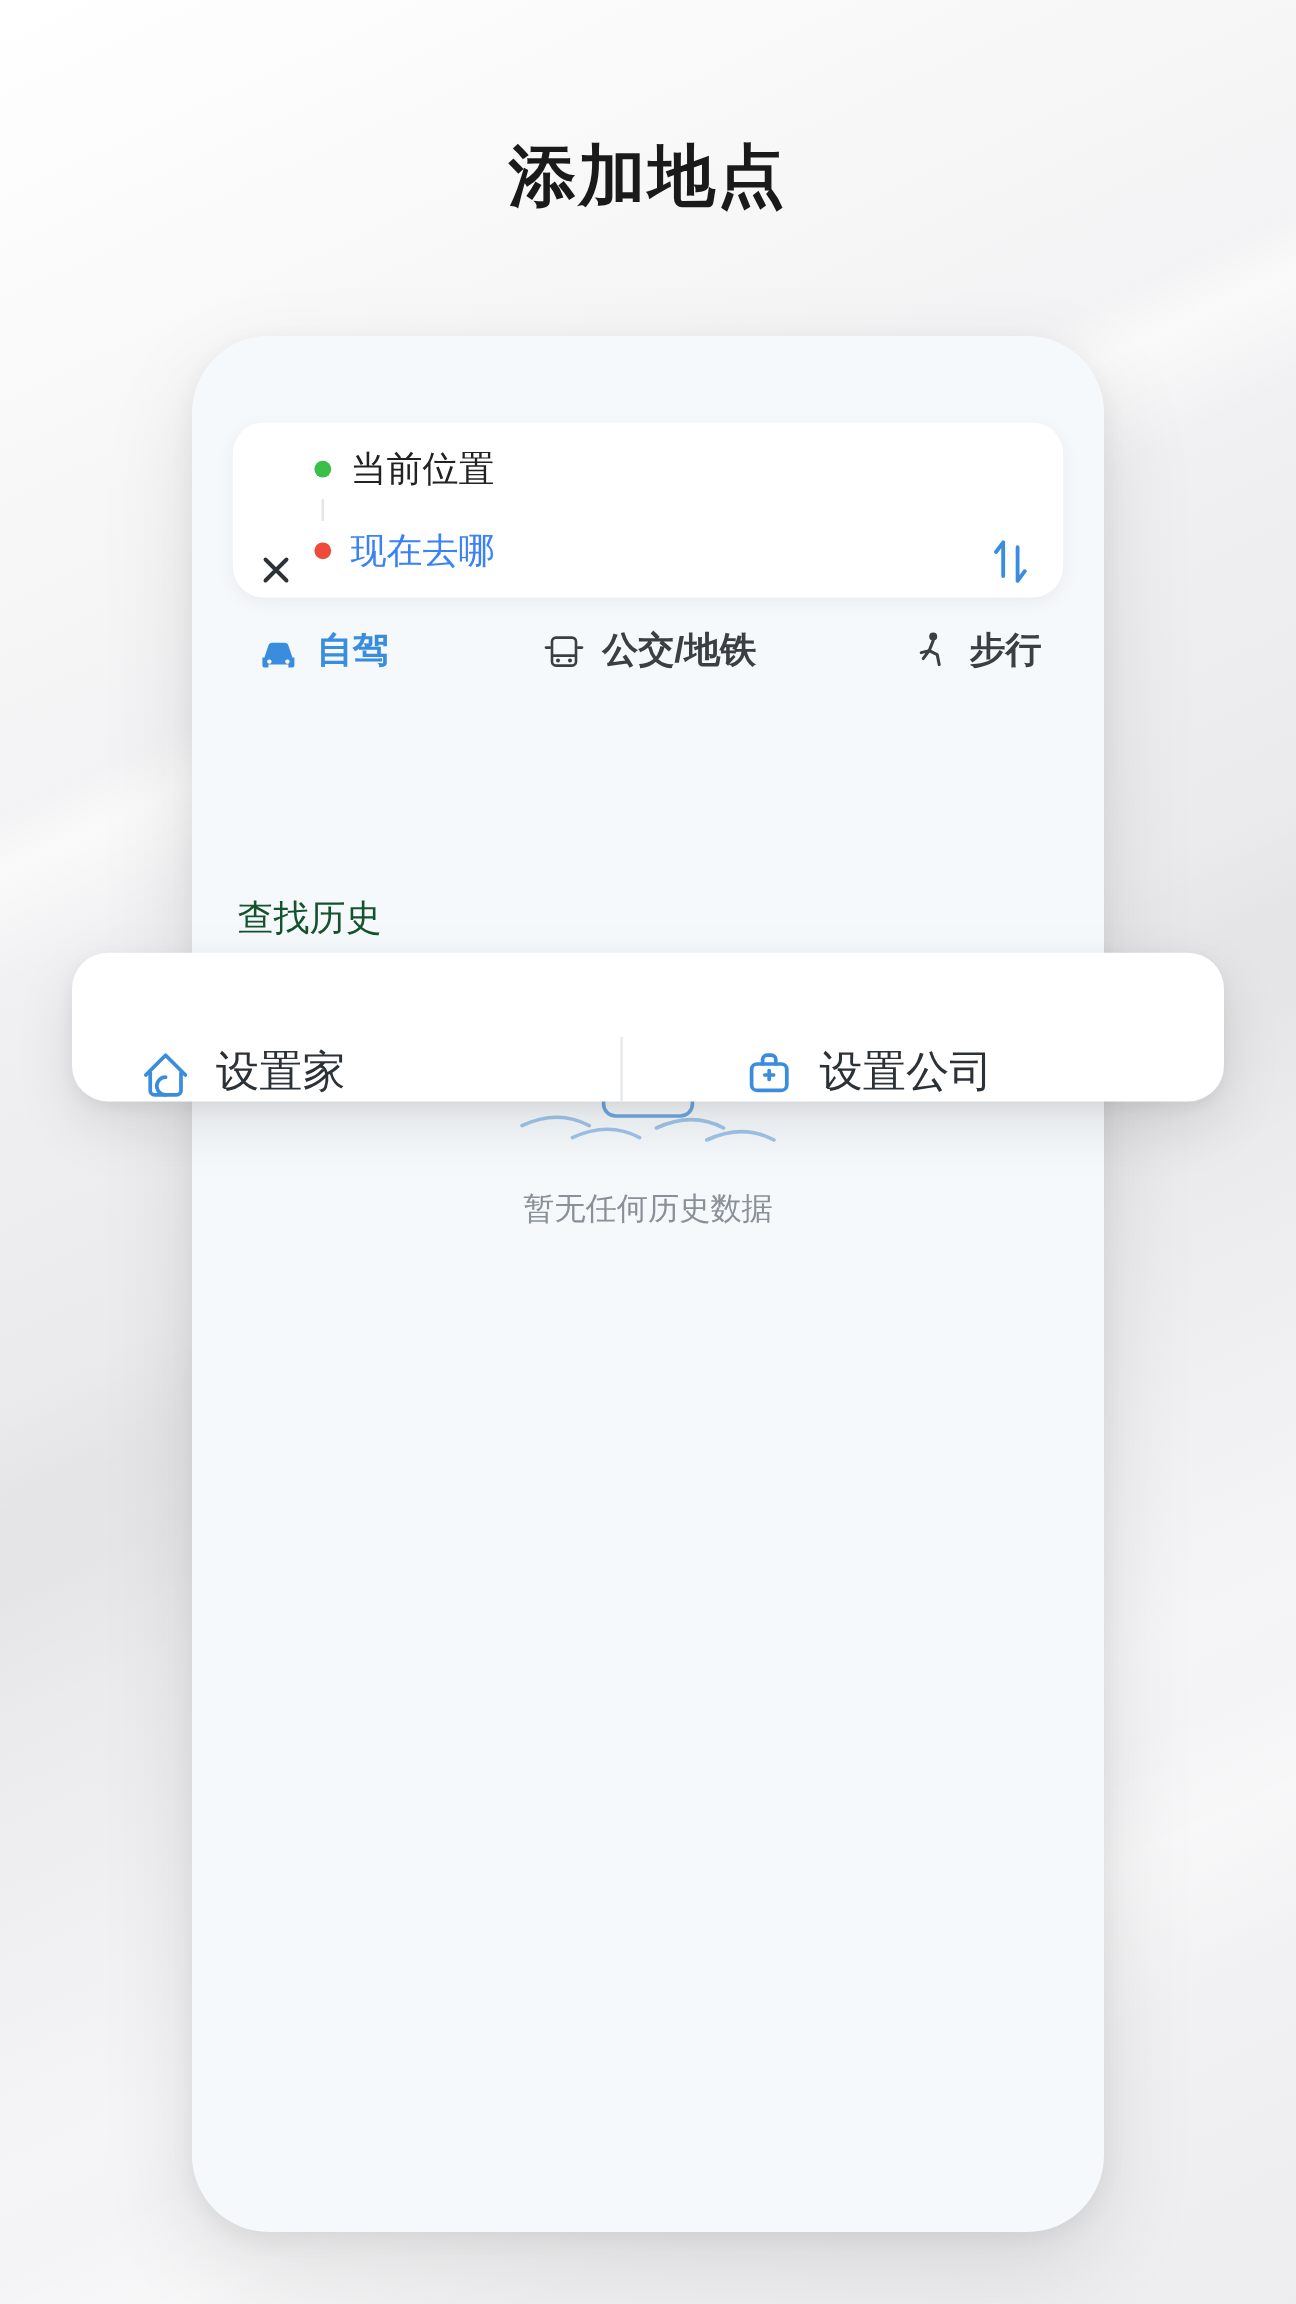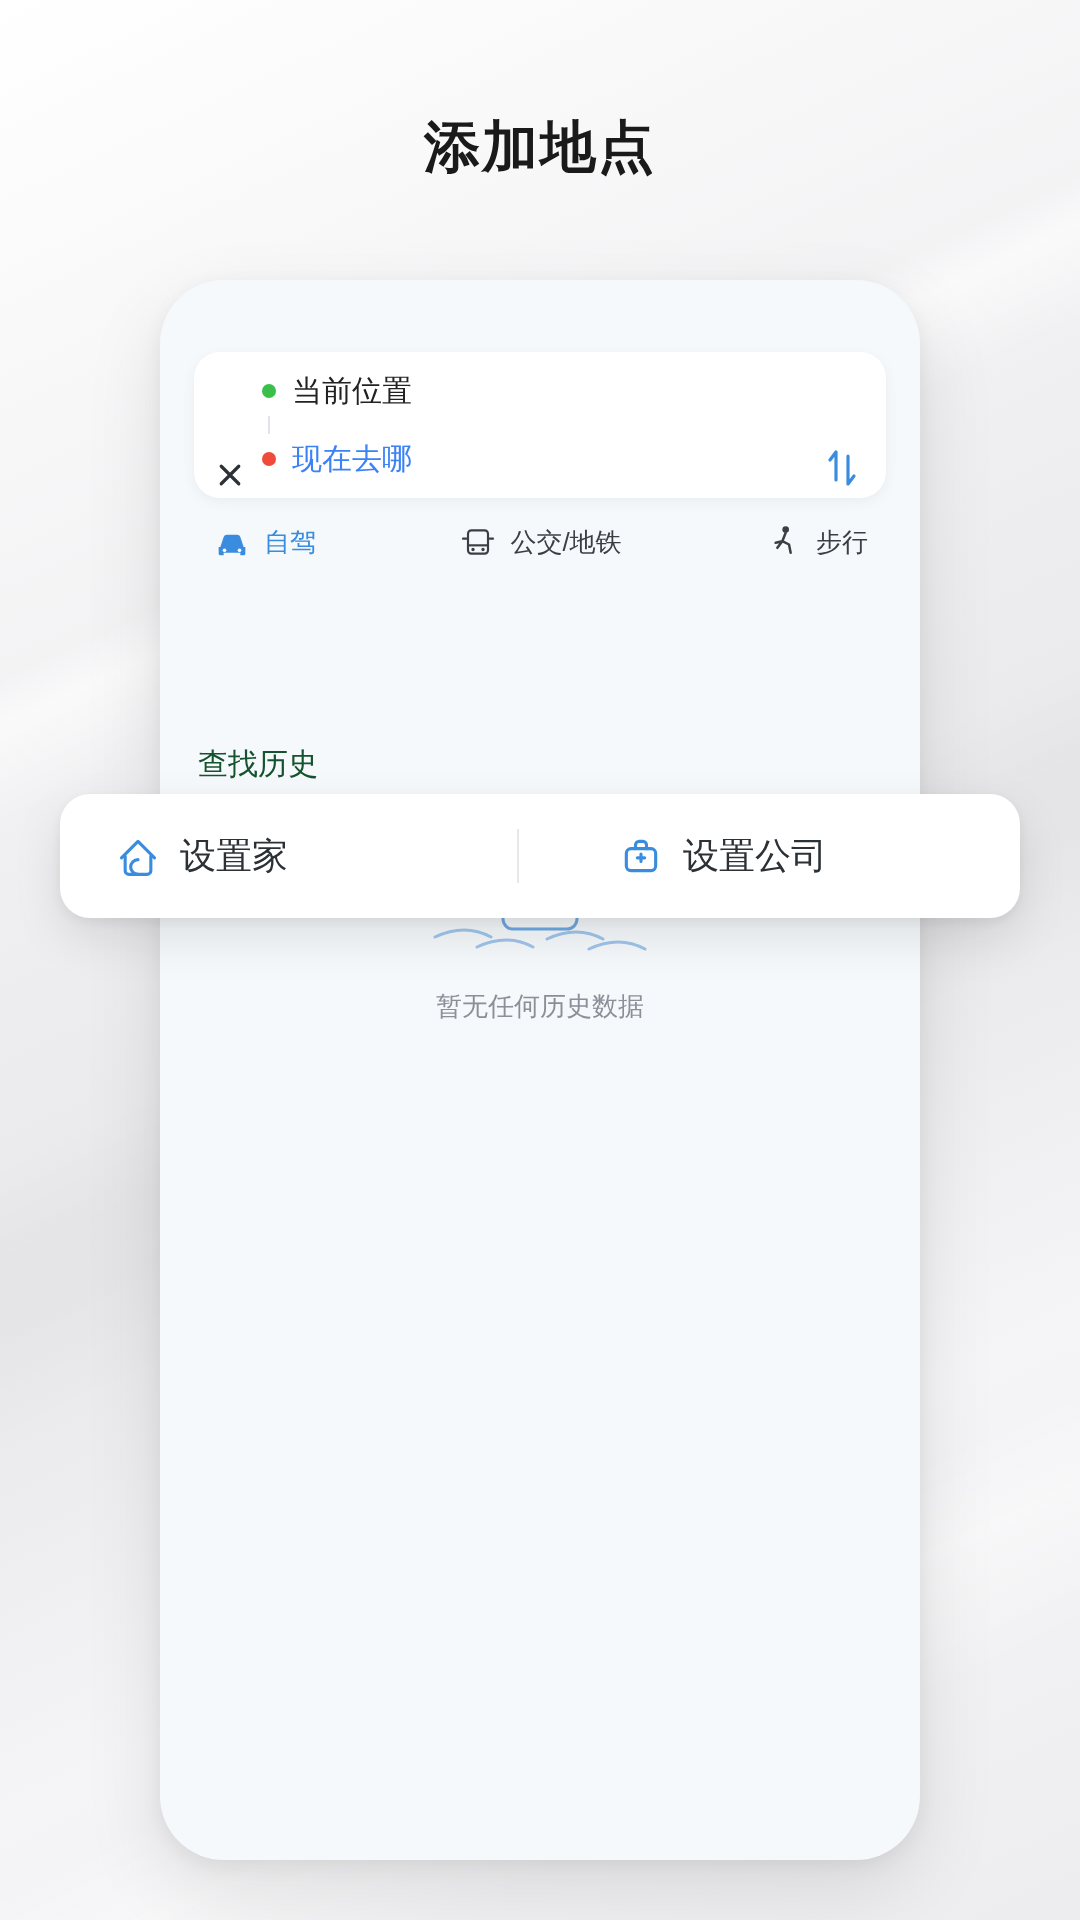--- a/index.html
+++ b/index.html
@@ -104,8 +104,9 @@
     display: flex;
     align-items: center;
     gap: 12px;
-    font-size: 26px;
+    font-size: 30px;
     color: #3a3f44;
+    font-weight: bold;
   }
   .mode.active { color: #3a8dde; }
   .mode svg { width: 40px; height: 40px; }

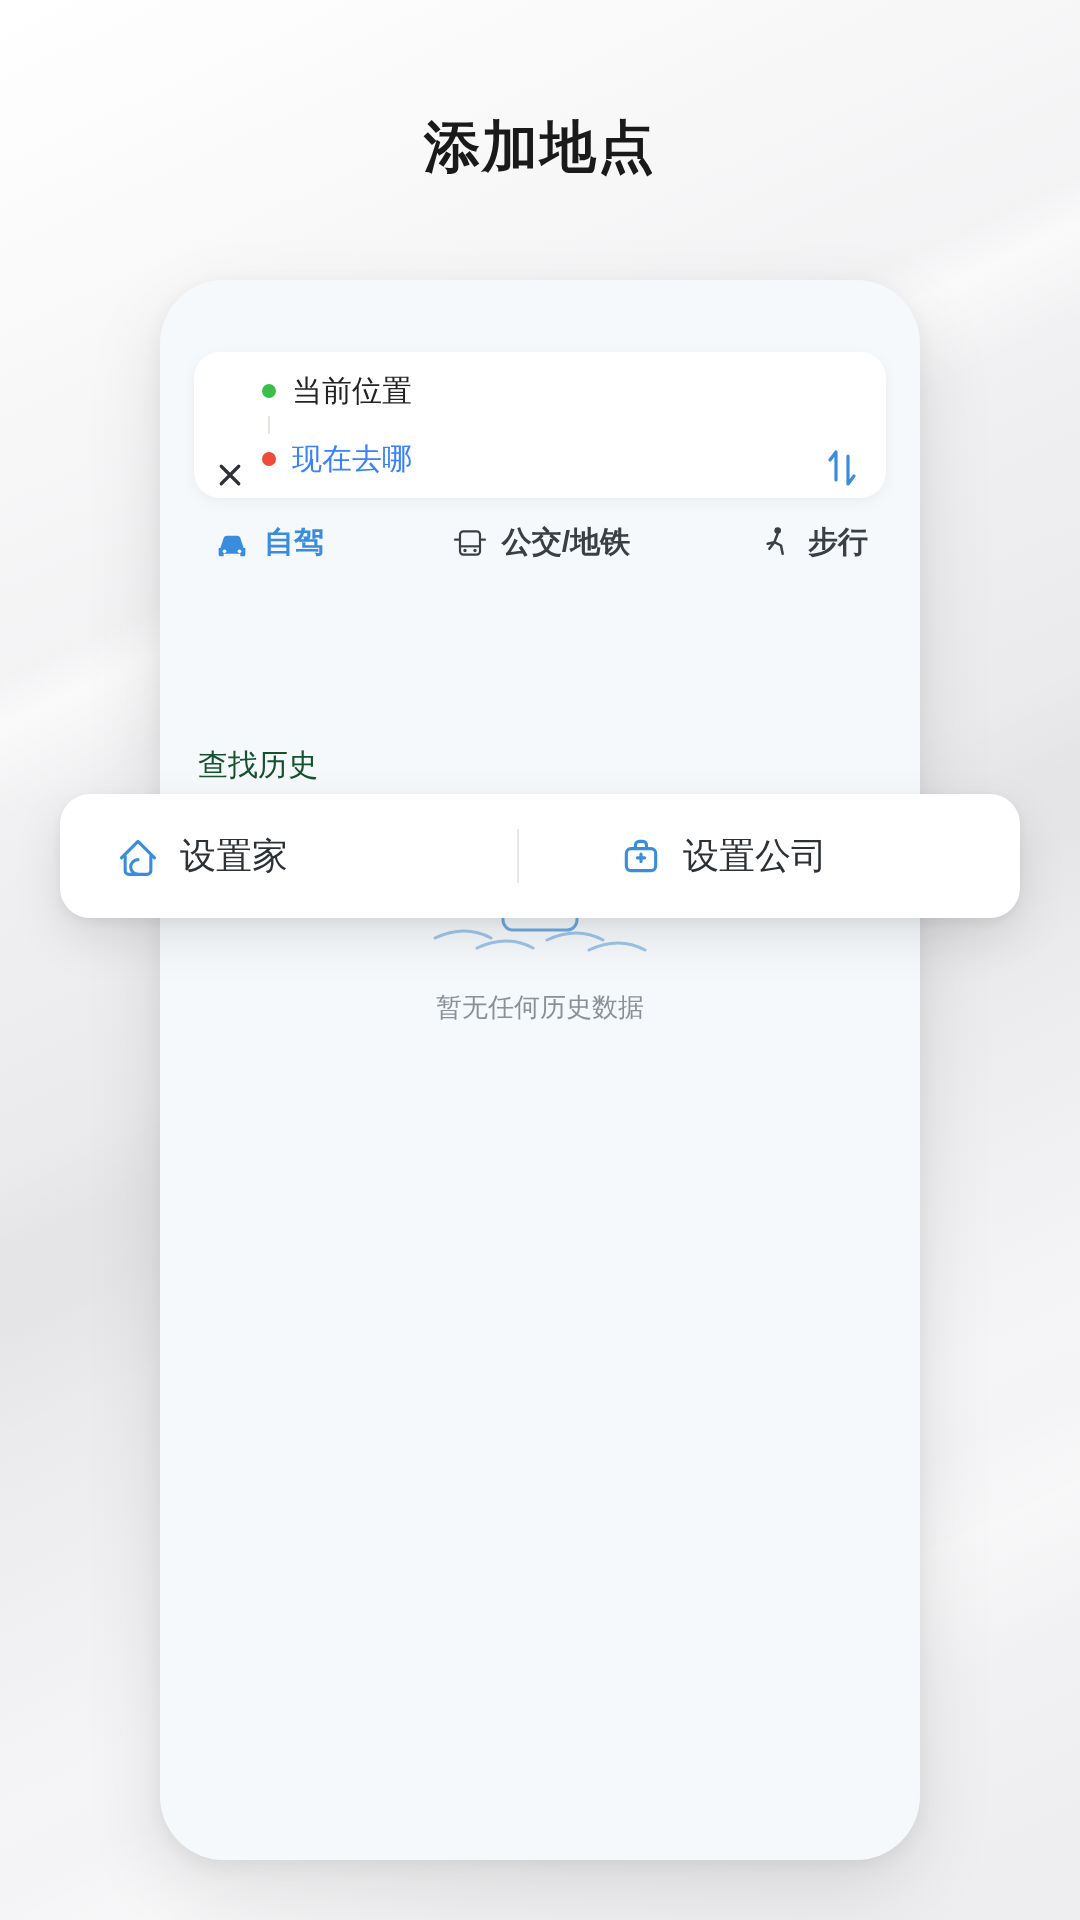--- a/index.html
+++ b/index.html
@@ -123,7 +123,7 @@
     border-radius: 30px;
     box-shadow: 0 20px 50px rgba(0,0,0,.10), 0 4px 12px rgba(0,0,0,.06);
     display: flex;
-    align-items: center;
+    align-items: flex-end;
   }
   .quick-item {
     flex: 1;

